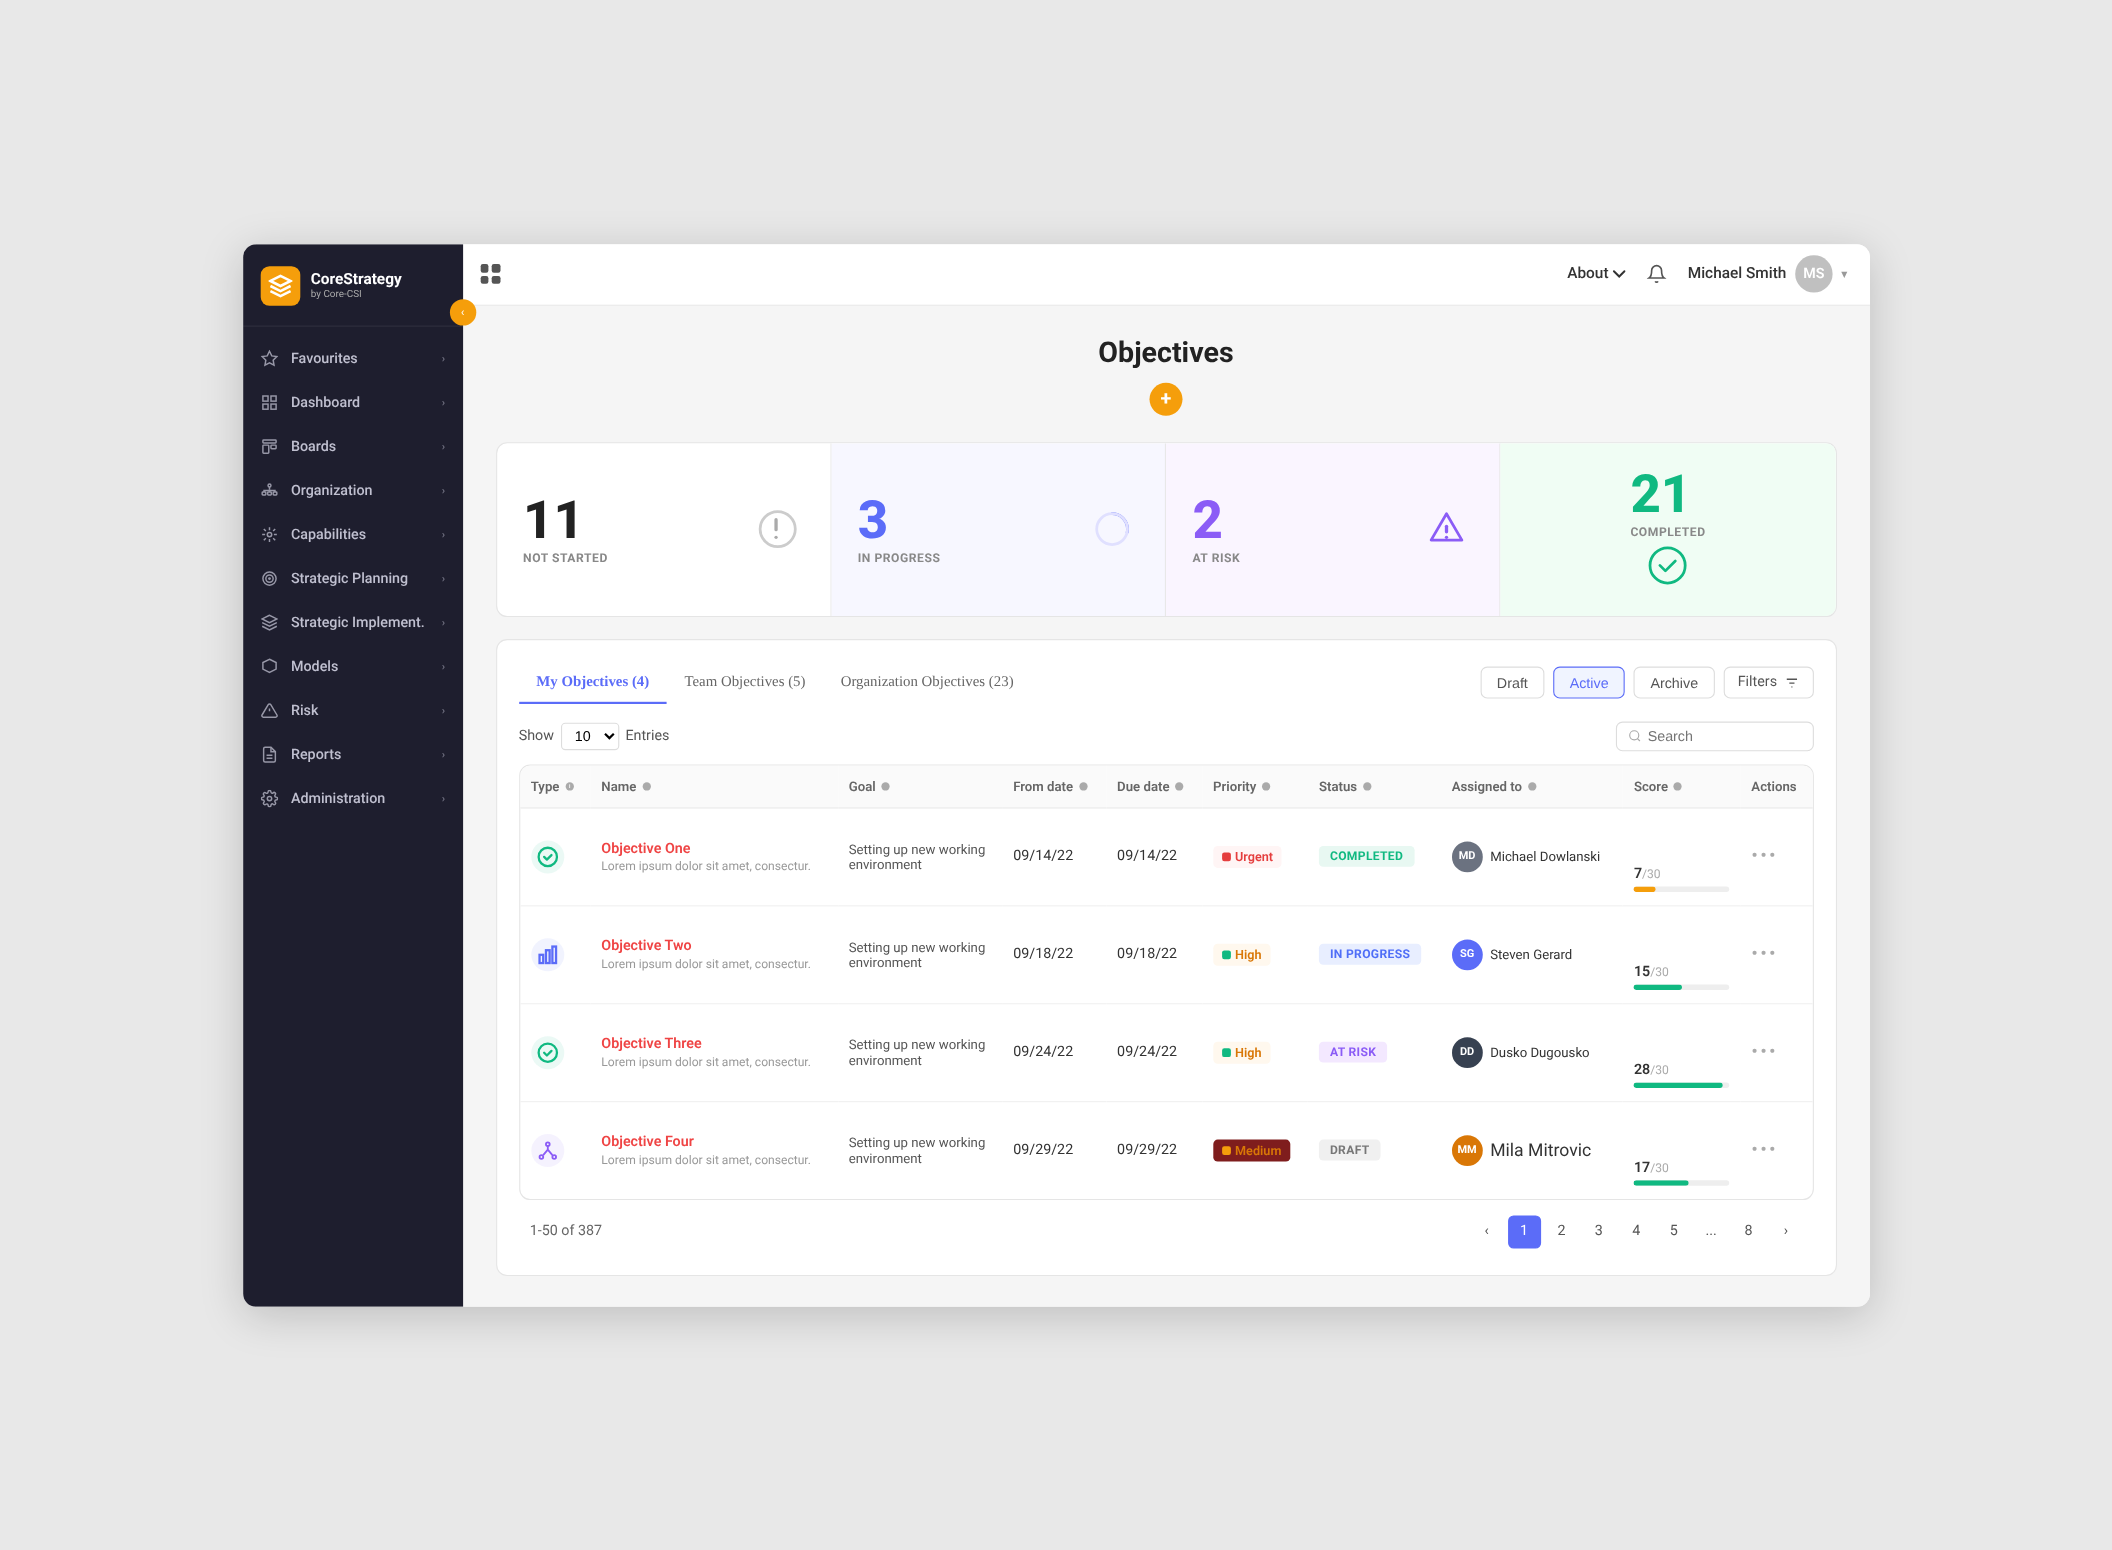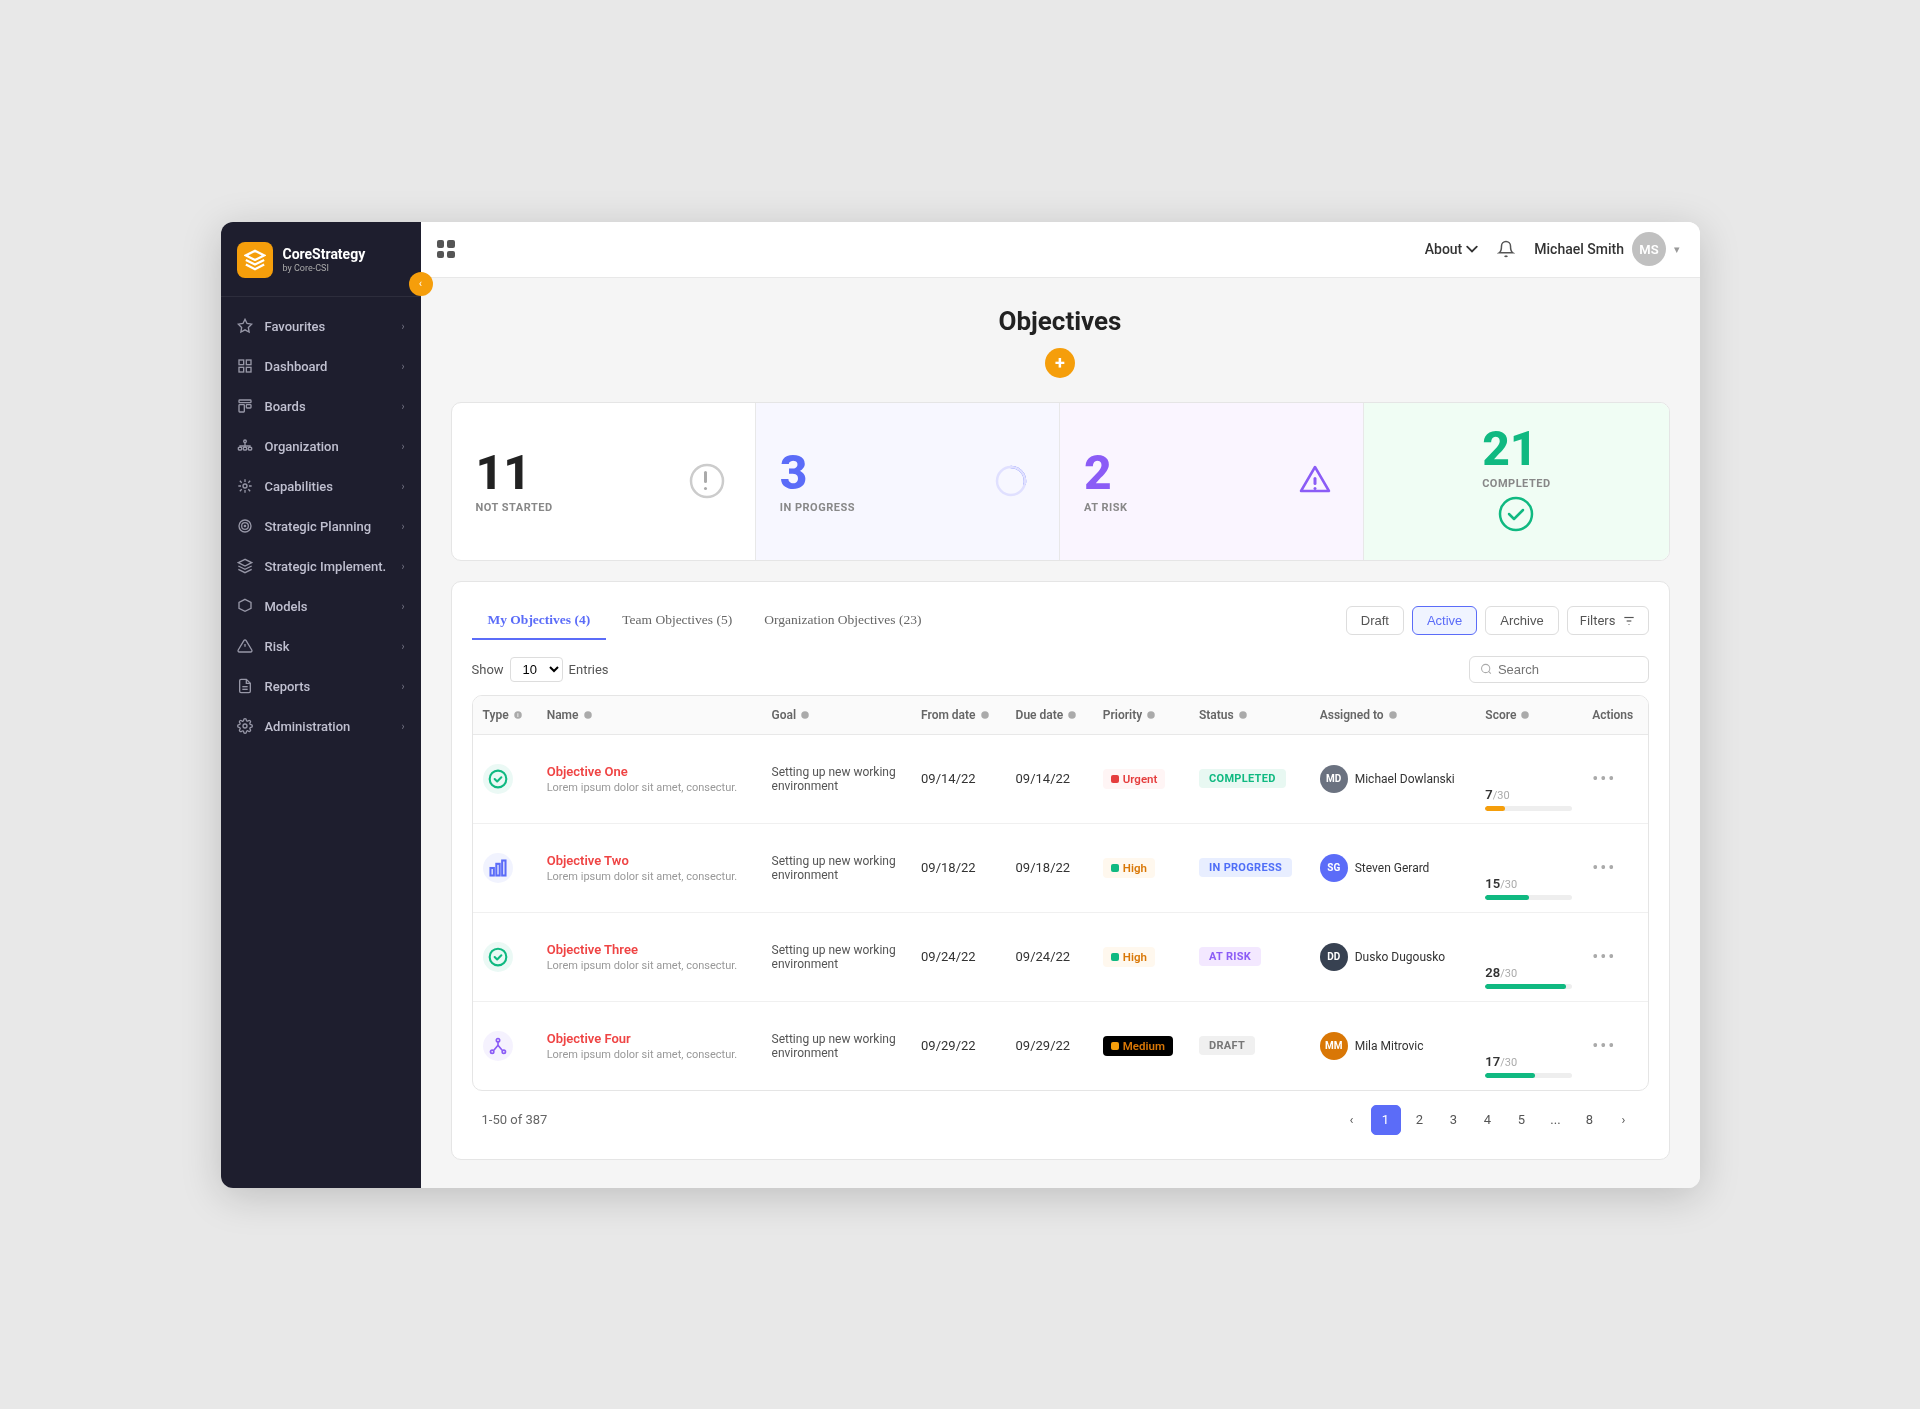--- a/index.html
+++ b/index.html
@@ -924,7 +924,7 @@
     <td>09/29/22</td>
     <td>09/29/22</td>
     <td>
-      <span class="priority-badge" style="background:#000000;color:#d97706">
+      <span class="priority-badge" style="background:#7f1d1d;color:#d97706">
         <span style="width:8px;height:8px;border-radius:2px;background:#f59e0b;display:inline-block;"></span>
         Medium
       </span>

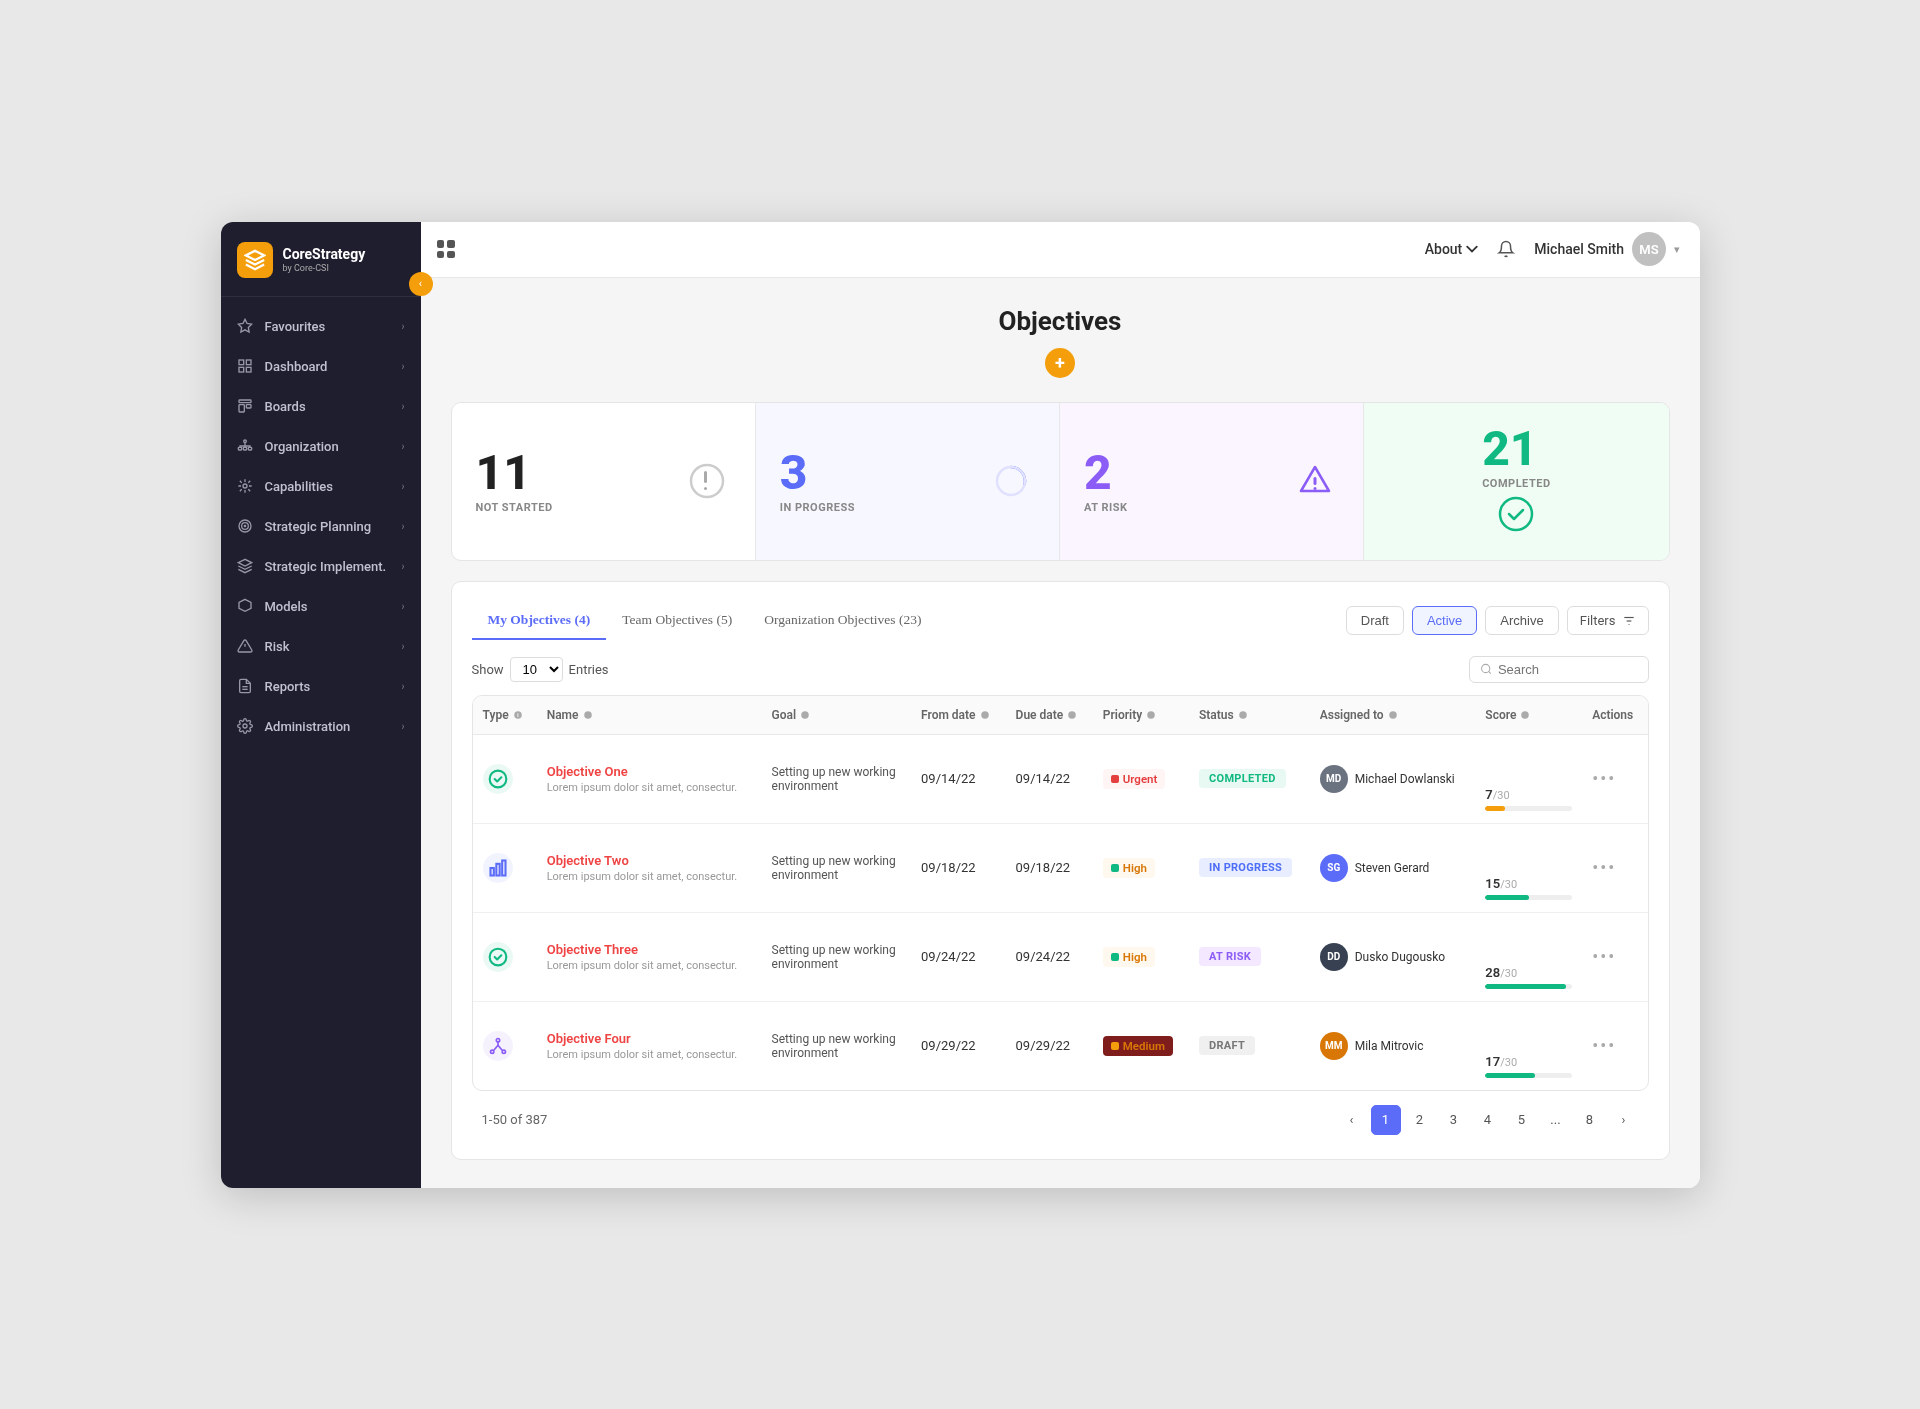--- a/index.html
+++ b/index.html
@@ -935,7 +935,7 @@
     <td>
       <div class="assigned-user">
         <div class="assigned-avatar" style="background:#d97706">MM</div>
-        <span style="font-size:12px;">Mila Mitrovic</span>
+        <span style="font-size:16px;">Mila Mitrovic</span>
       </div>
     </td>
     <td>

